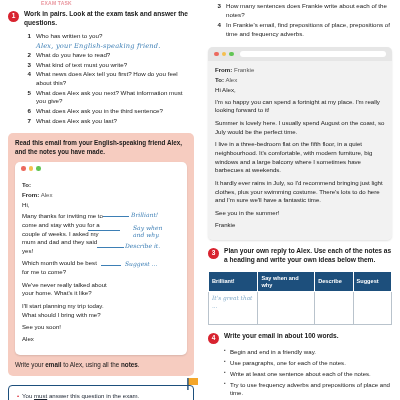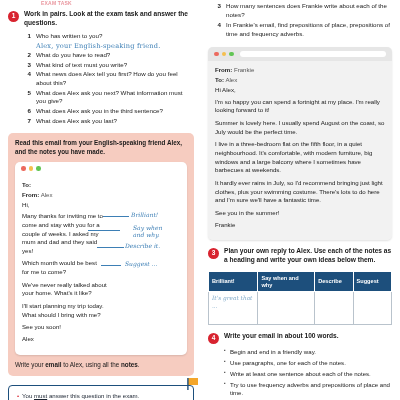--- a/index.html
+++ b/index.html
@@ -62,6 +62,7 @@
   .qtext { font-size: 6.2px; color: #1a1a1a; line-height: 1.35; }
   .hand {
     font-family: "DejaVu Serif", serif;
+    font-style: italic;
     color: #3d7fb5;
     font-size: 6.6px;
     letter-spacing: .2px;

